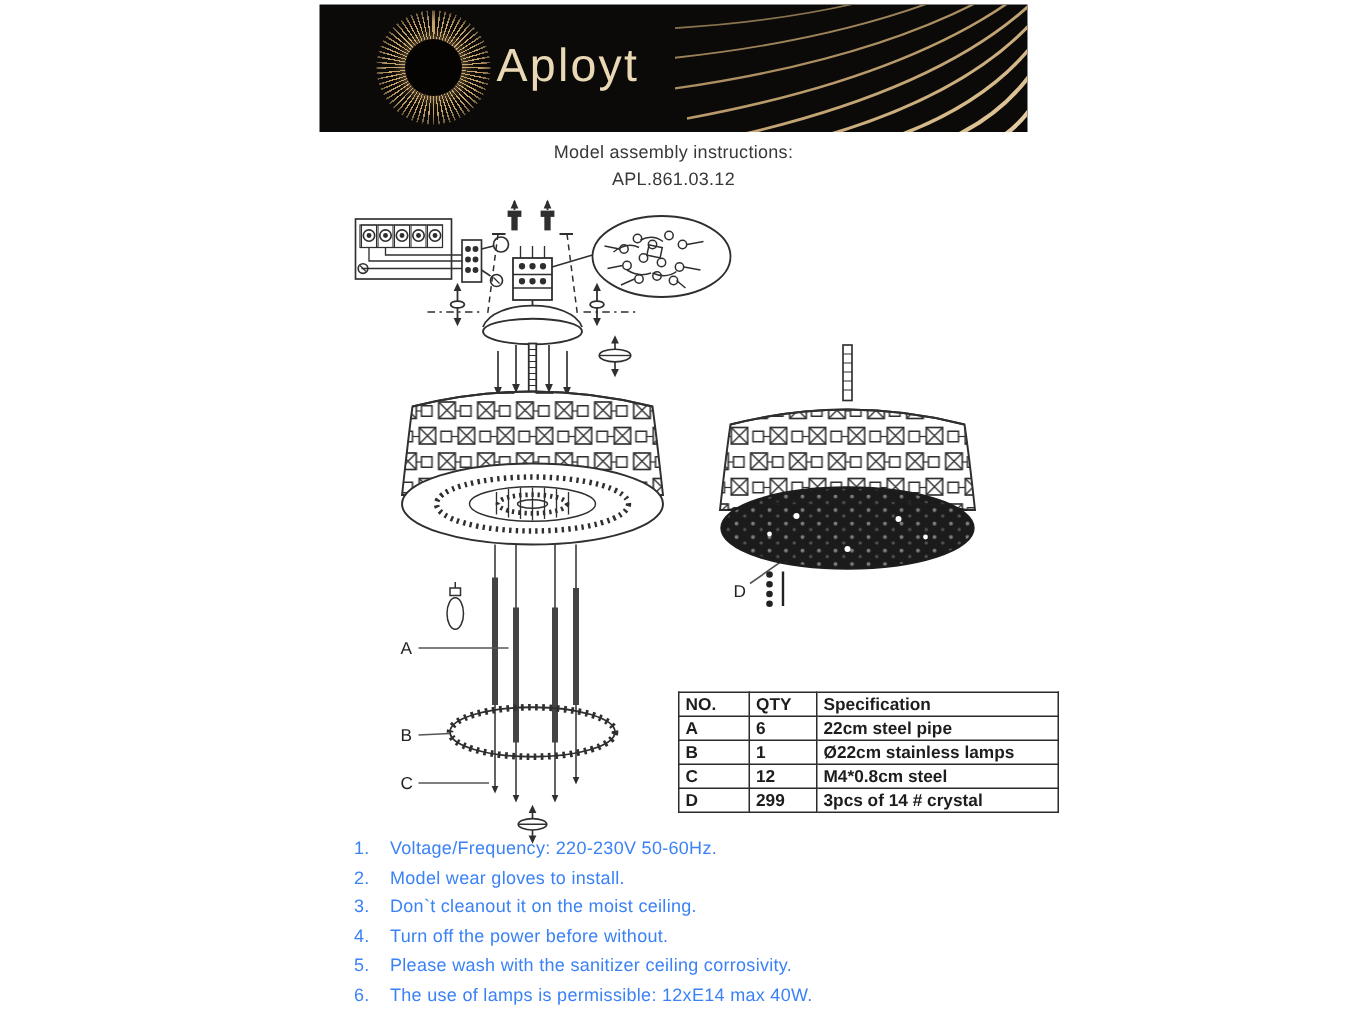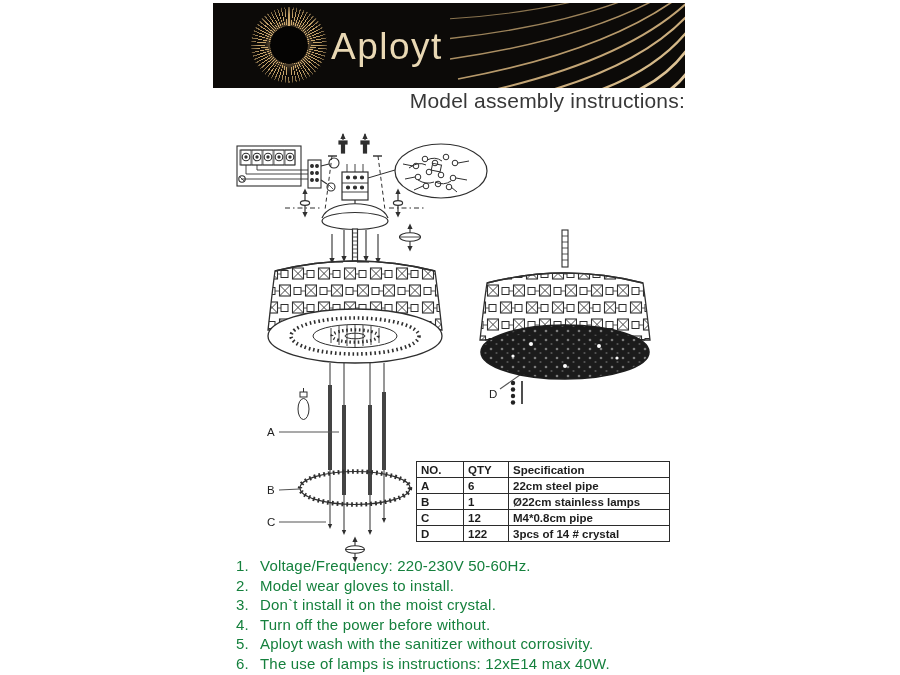--- a/index.html
+++ b/index.html
@@ -15,7 +15,7 @@
     background:radial-gradient(circle,rgba(12,10,8,0) 0 52%,#0c0a08 78%);}
   .sunburst-core{position:absolute;left:50%;top:50%;width:38px;height:38px;transform:translate(-50%,-50%);
     background:#050403;border-radius:50%;box-shadow:0 0 7px 3px rgba(225,185,125,.45);}
-  .brand{position:absolute;left:118px;top:23px;font-size:37px;letter-spacing:1.5px;color:#e9d8b4;font-weight:400;}
+  .brand{position:absolute;left:118px;top:23px;font-size:31px;letter-spacing:1.5px;color:#e9d8b4;font-weight:400;}
   .rays{position:absolute;right:0;top:0;}
 
   

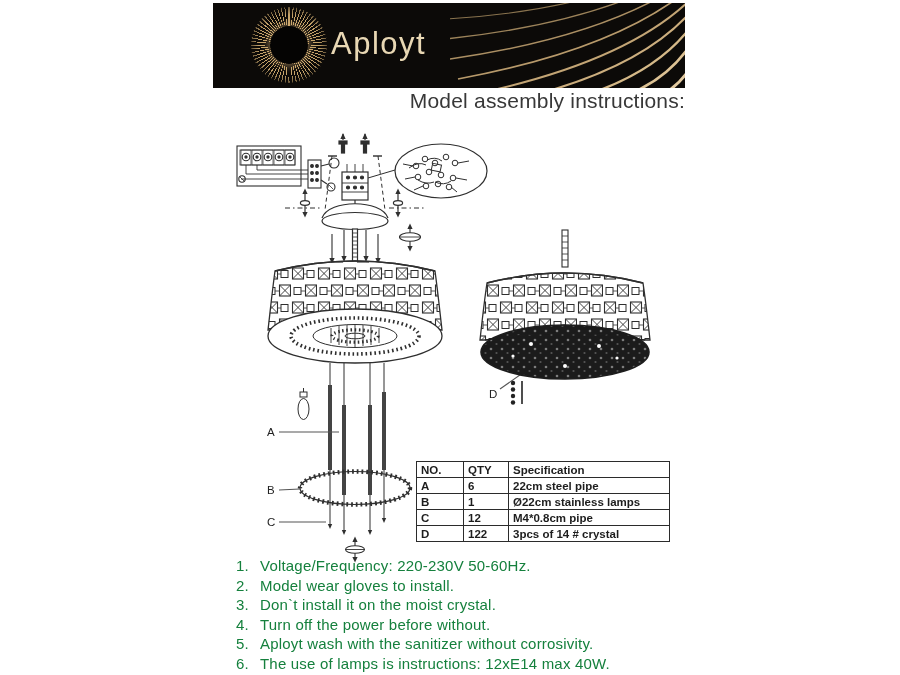--- a/index.html
+++ b/index.html
@@ -20,7 +20,7 @@
 
   
   .title-block{position:absolute;left:213px;top:92px;width:472px;text-align:center;line-height:18px;}
-  .title-line{font-size:21px;color:#383838;letter-spacing:.2px;text-align:right;}
+  .title-line{font-size:12px;color:#383838;letter-spacing:.2px;}
 
   
   .diagram{position:absolute;left:213px;top:130px;}

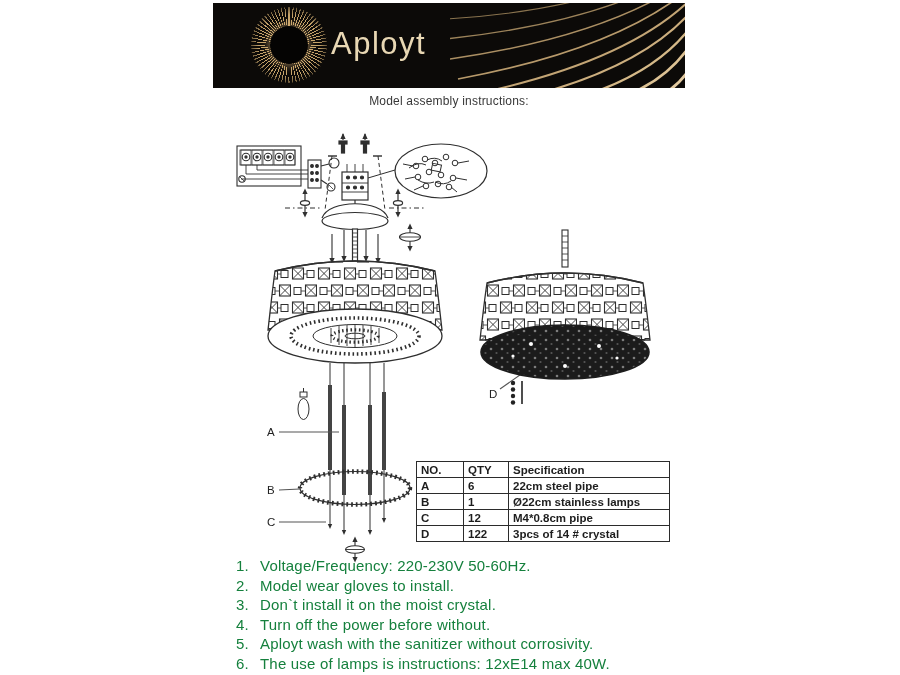--- a/index.html
+++ b/index.html
@@ -67,6 +67,7 @@
 
   <div class="title-block">
     <div class="title-line">Model assembly instructions:</div>
+    <div class="title-line">APL.861.03.12</div>
   </div>
 
   <div class="diagram">

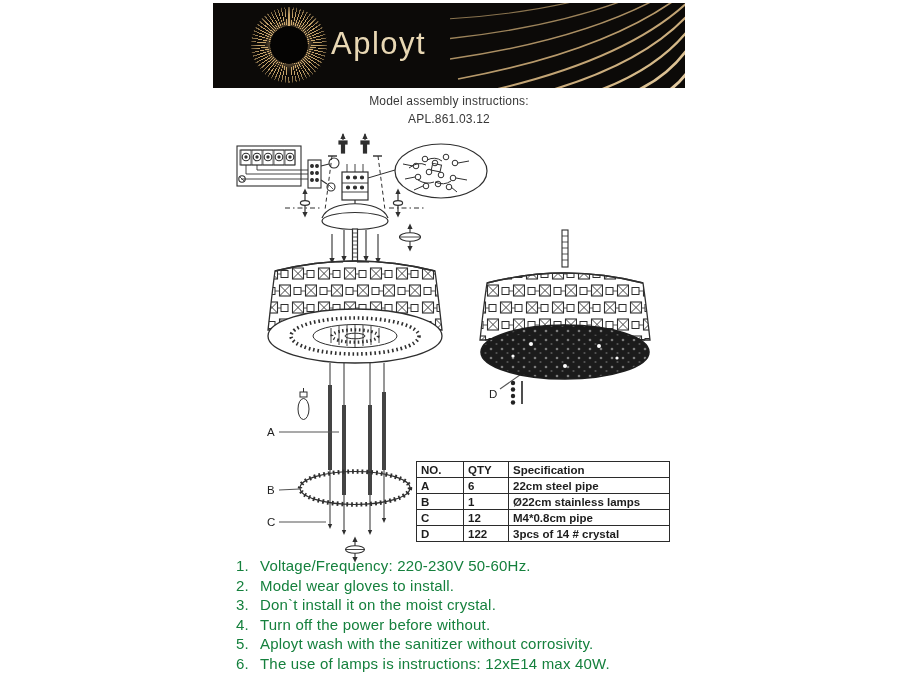--- a/index.html
+++ b/index.html
@@ -27,7 +27,7 @@
   .diagram svg{display:block;}
 
   
-  .parts-table{position:absolute;left:416px;top:461px;border-collapse:collapse;font-size:11.5px;color:#1d1d1d;}
+  .parts-table{position:absolute;left:452px;top:461px;border-collapse:collapse;font-size:11.5px;color:#1d1d1d;}
   .parts-table th,.parts-table td{border:1.7px solid #2b2b2b;padding:0 4px;height:15px;
     text-align:left;font-weight:600;white-space:nowrap;}
   .col-no{width:38px;} .col-qty{width:36px;margin-left:19px;} .col-spec{width:152px;}

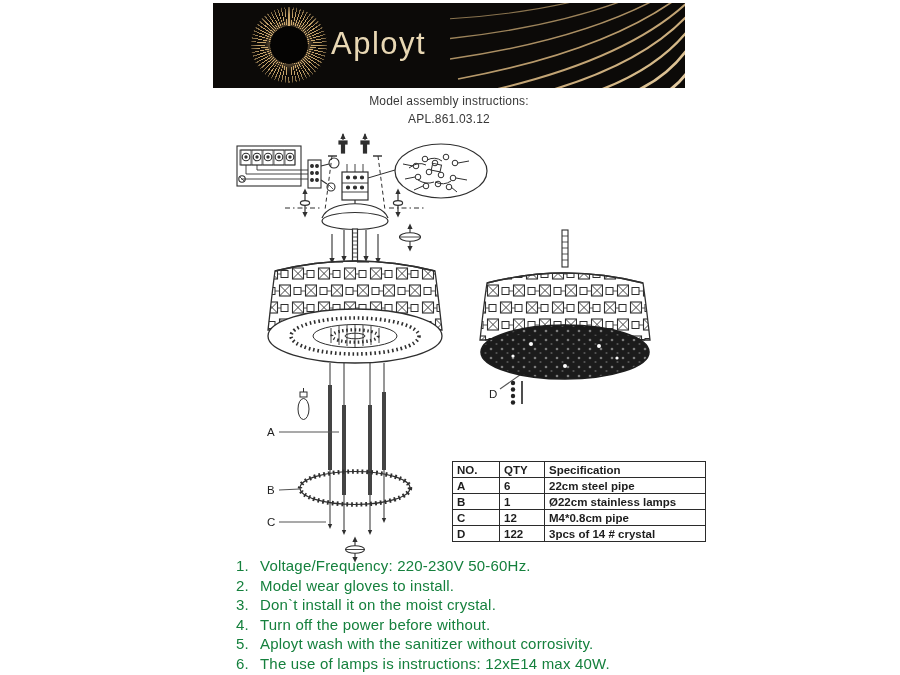--- a/index.html
+++ b/index.html
@@ -319,7 +319,7 @@
       <tr>
         <td>C</td>
         <td>12</td>
-        <td>M4*0.8cm pipe</td>
+        <td>M4*0.8cm steel</td>
       </tr>
       <tr>
         <td>D</td>

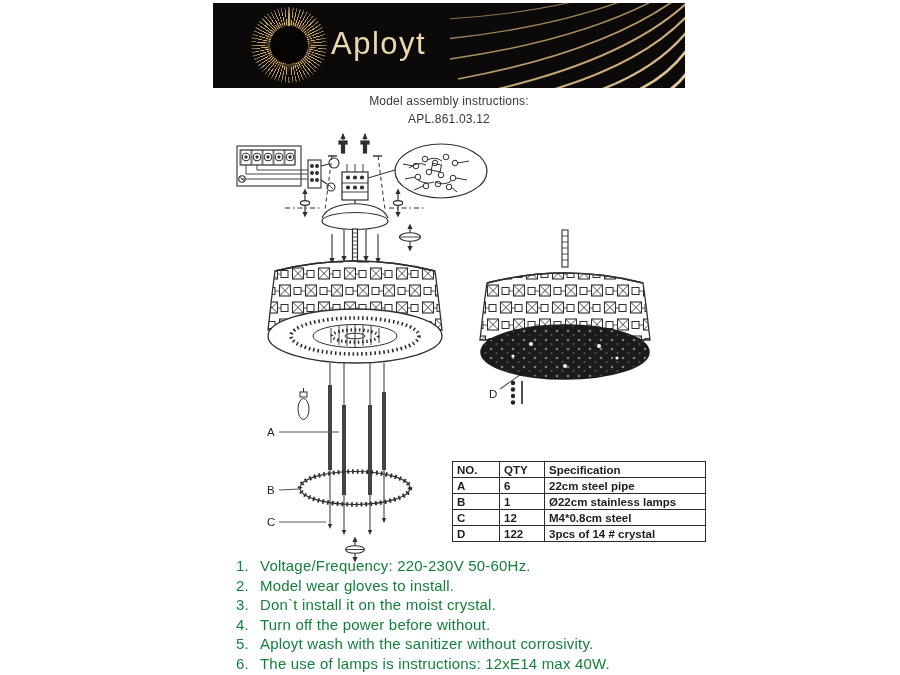--- a/index.html
+++ b/index.html
@@ -323,7 +323,7 @@
       </tr>
       <tr>
         <td>D</td>
-        <td>122</td>
+        <td>299</td>
         <td>3pcs of 14 # crystal</td>
       </tr>
     </tbody>

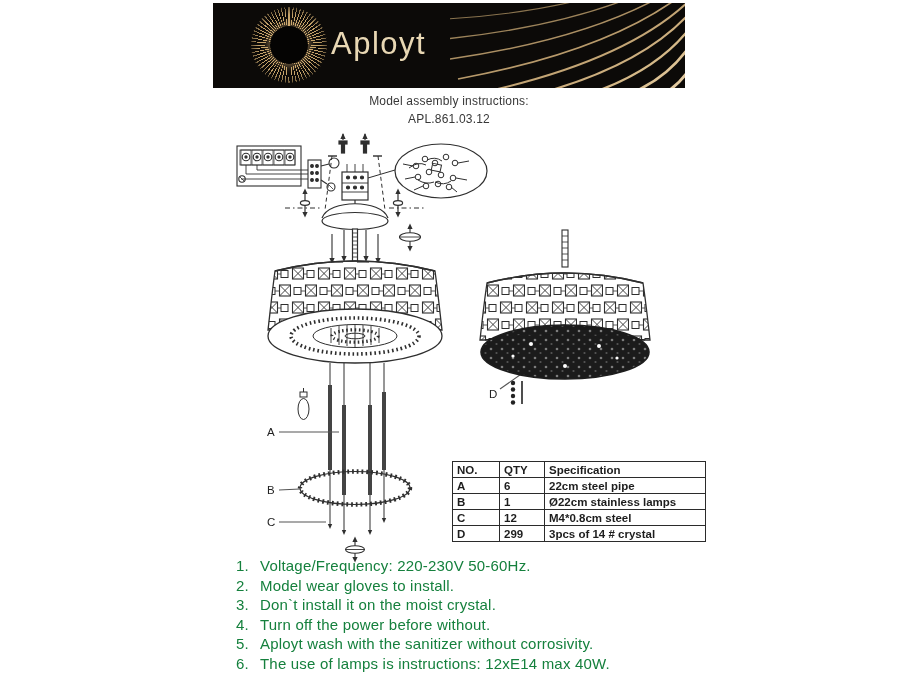--- a/index.html
+++ b/index.html
@@ -36,7 +36,7 @@
   .instructions{position:absolute;left:236px;top:556px;width:460px;margin:0;padding:0;
     list-style:none;counter-reset:n;}
   .instructions li{counter-increment:n;position:relative;padding-left:24px;
-    font-size:15px;line-height:19.6px;color:#15803d;letter-spacing:.2px;}
+    font-size:12px;line-height:19.6px;color:#3b82f6;letter-spacing:.2px;}
   .instructions li::before{content:counter(n) ".";position:absolute;left:0;}
 </style>
 </head>

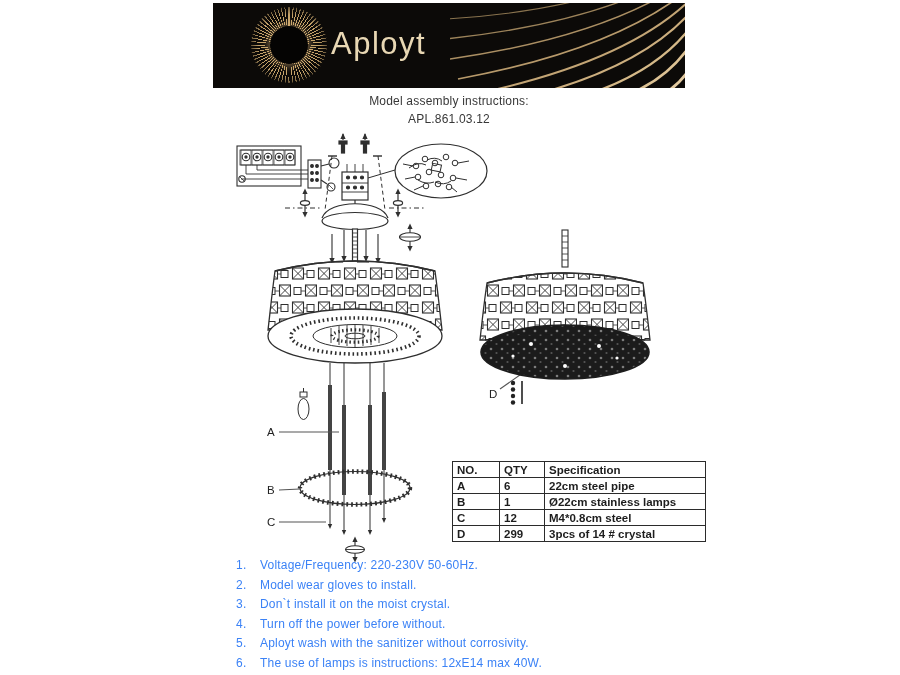--- a/index.html
+++ b/index.html
@@ -332,7 +332,7 @@
   <ol class="instructions">
     <li>Voltage/Frequency: 220-230V 50-60Hz.</li>
     <li>Model wear gloves to install.</li>
-    <li>Don`t install it on the moist crystal.</li>
+    <li>Don`t cleanout it on the moist ceiling.</li>
     <li>Turn off the power before without.</li>
     <li>Aployt wash with the sanitizer without corrosivity.</li>
     <li>The use of lamps is instructions: 12xE14 max 40W.</li>

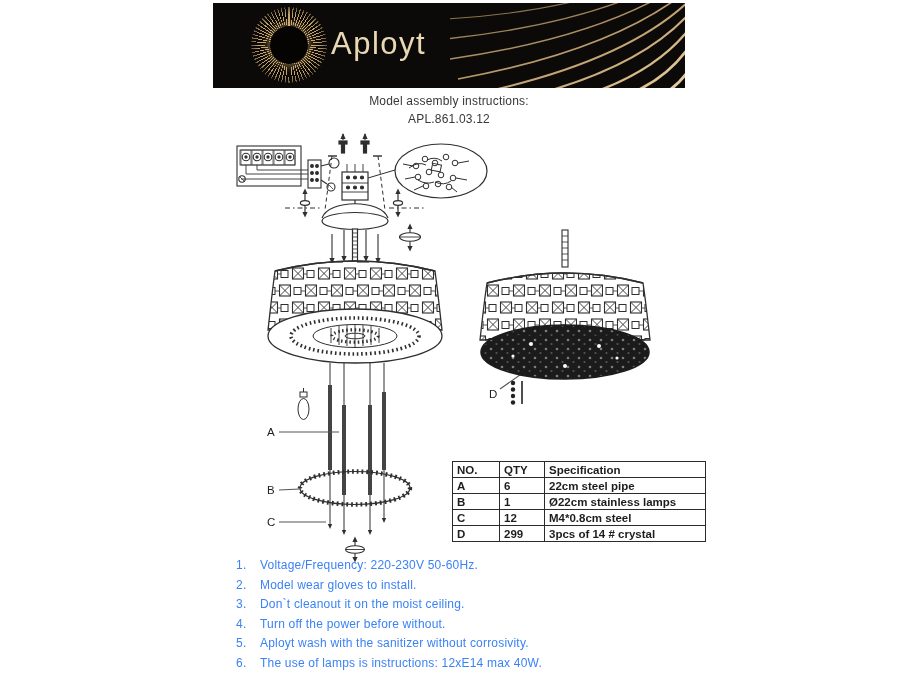--- a/index.html
+++ b/index.html
@@ -334,7 +334,7 @@
     <li>Model wear gloves to install.</li>
     <li>Don`t cleanout it on the moist ceiling.</li>
     <li>Turn off the power before without.</li>
-    <li>Aployt wash with the sanitizer without corrosivity.</li>
+    <li>Please wash with the sanitizer ceiling corrosivity.</li>
     <li>The use of lamps is instructions: 12xE14 max 40W.</li>
   </ol>
 

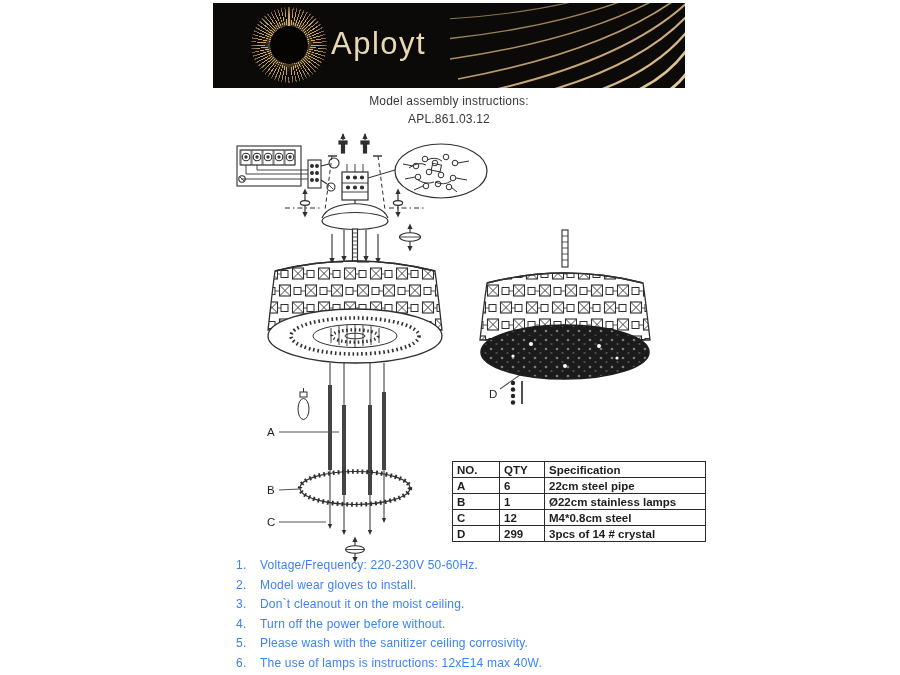--- a/index.html
+++ b/index.html
@@ -335,7 +335,7 @@
     <li>Don`t cleanout it on the moist ceiling.</li>
     <li>Turn off the power before without.</li>
     <li>Please wash with the sanitizer ceiling corrosivity.</li>
-    <li>The use of lamps is instructions: 12xE14 max 40W.</li>
+    <li>The use of lamps is permissible: 12xE14 max 40W.</li>
   </ol>
 
 </div>

